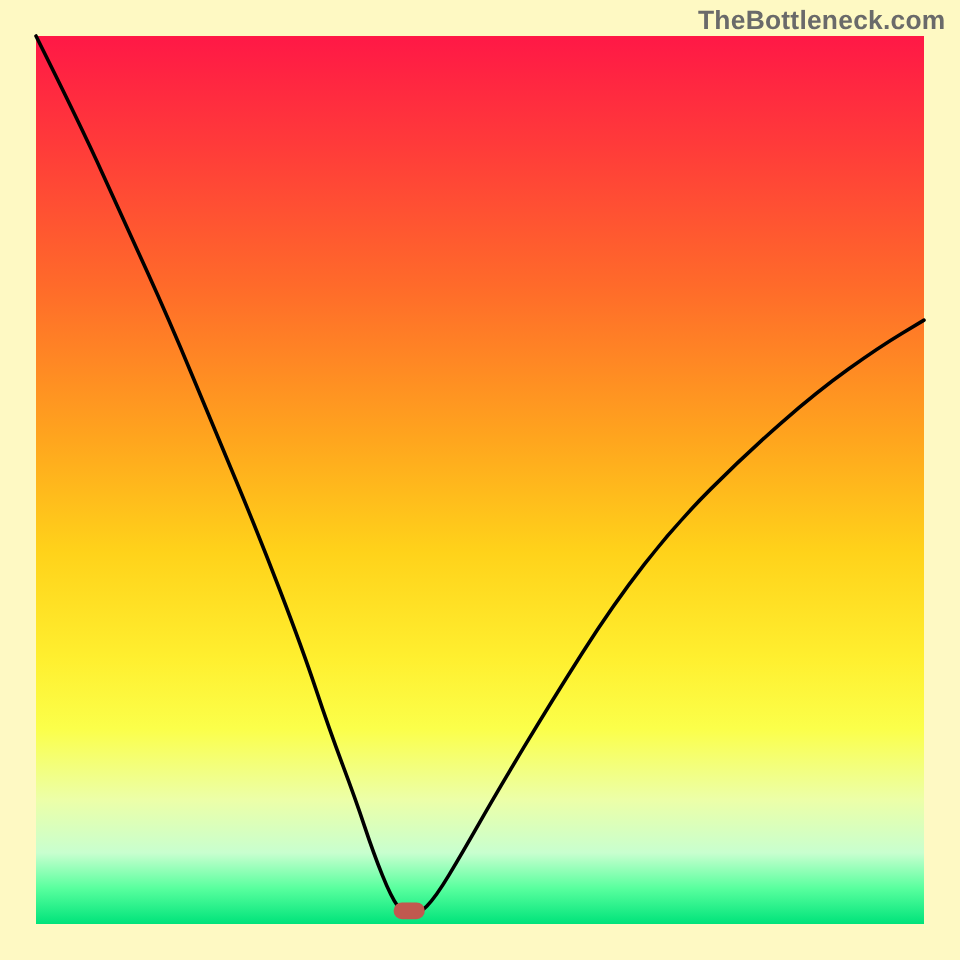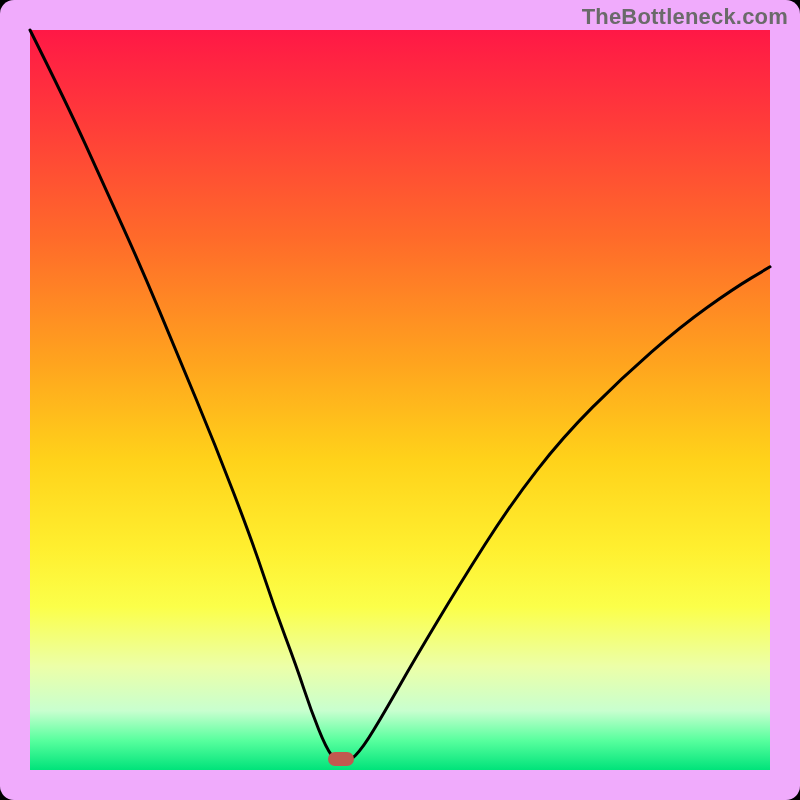--- a/index.html
+++ b/index.html
@@ -8,8 +8,7 @@
     position: relative;
     width: 800px;
     height: 800px;
-    background: #f0abfc;
-    border-radius: 14px;
+    background: #fef9c3;
   }
   .watermark {
     position: absolute;

